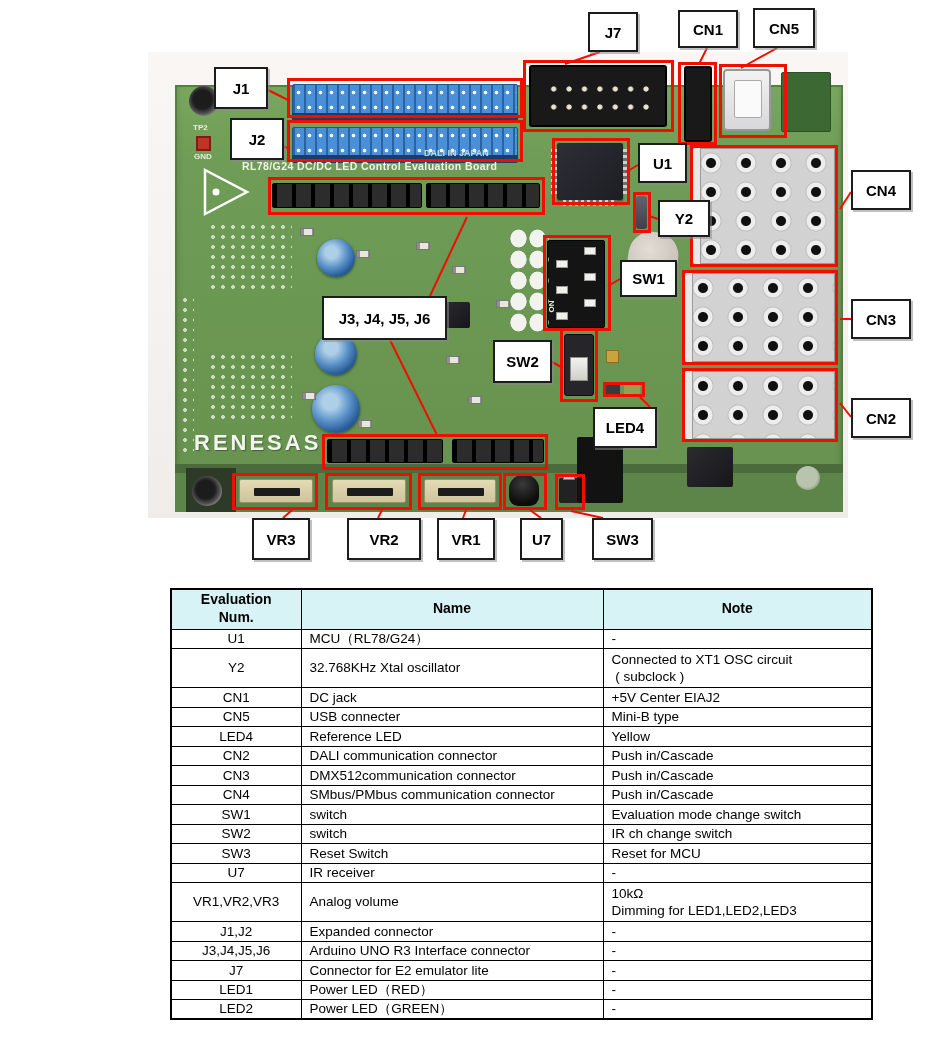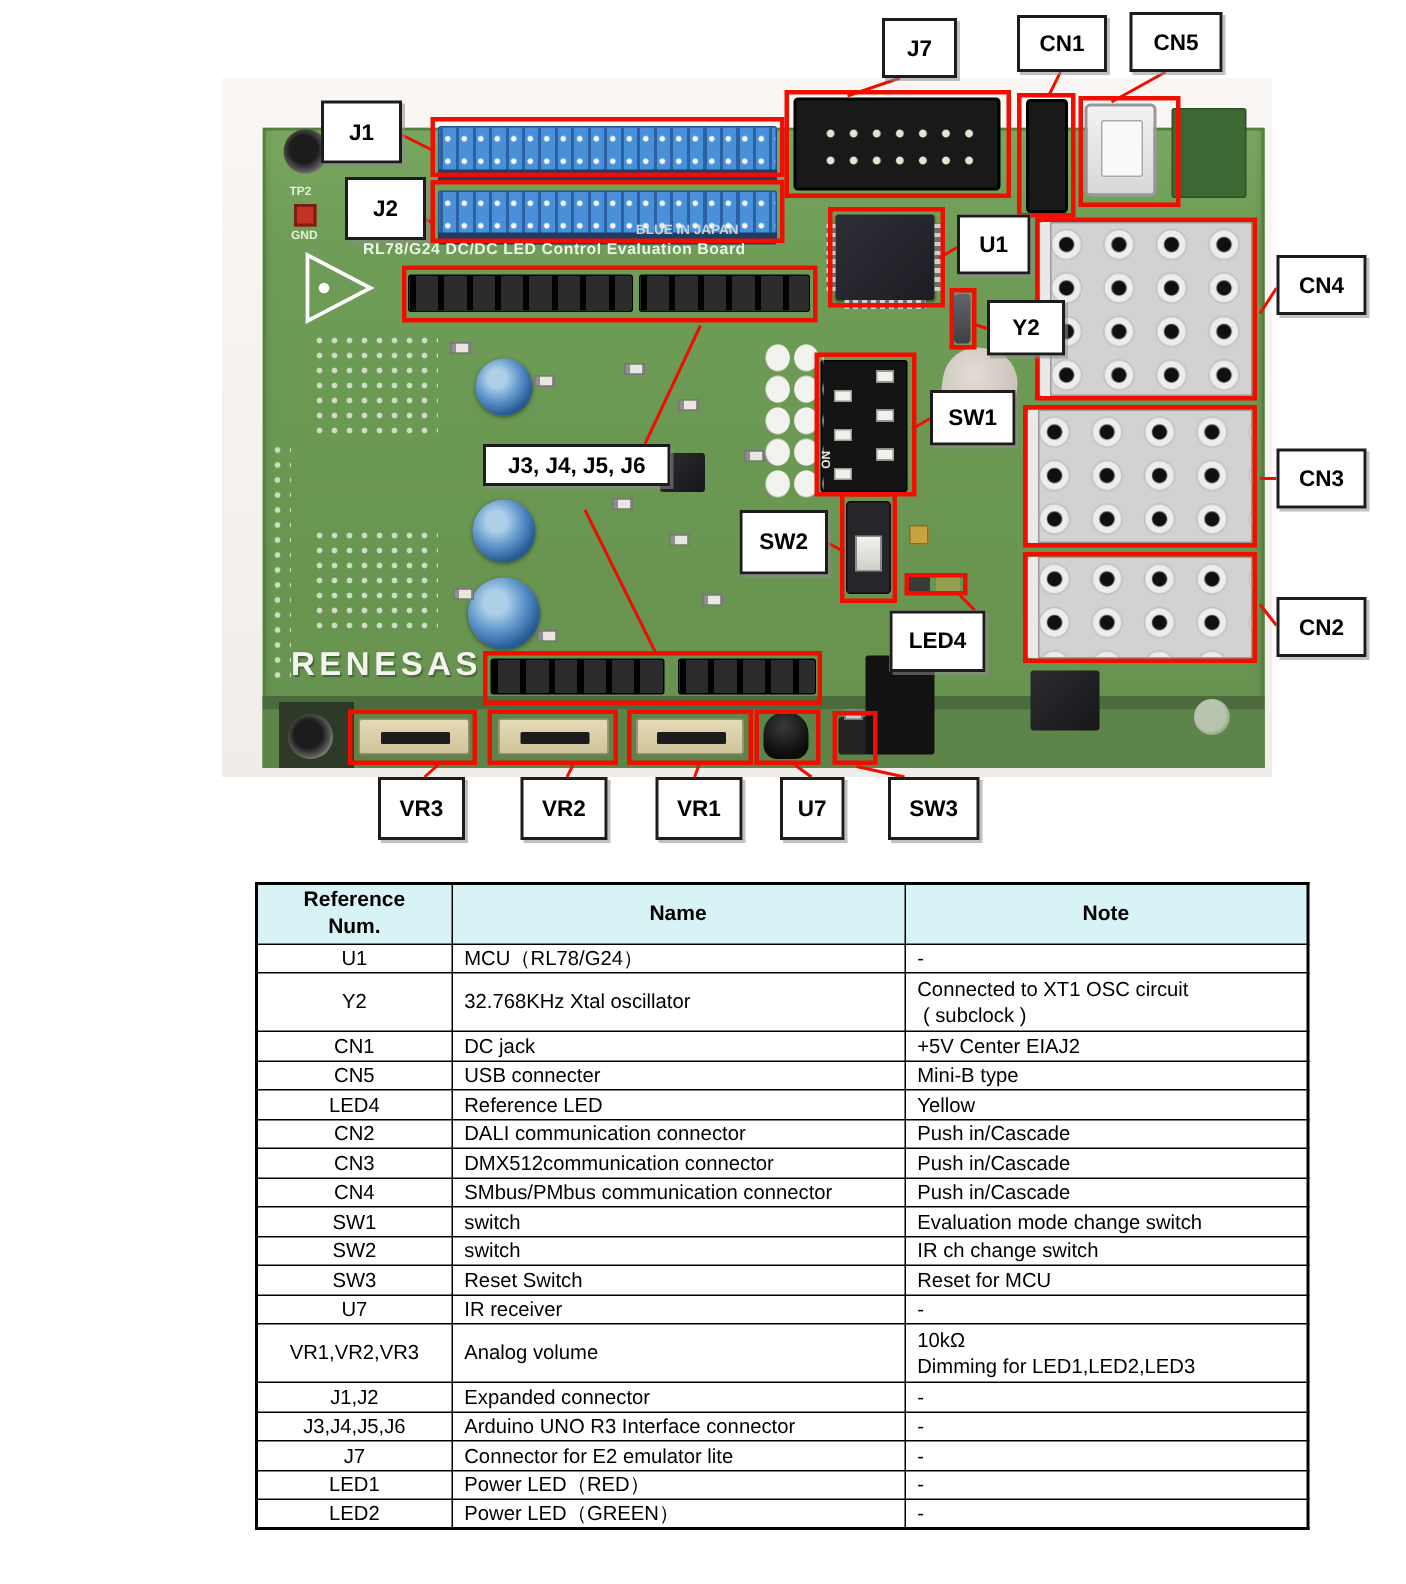--- a/index.html
+++ b/index.html
@@ -171,7 +171,7 @@
   <div class="abs" style="left:196px;top:136px;width:15px;height:15px;background:#c03325;border:2px solid #7a1f12"></div>
   <div class="abs tinysilk" style="left:194px;top:152px">GND</div>
   <div class="abs silk" style="left:242px;top:160px;font-size:10.5px">RL78/G24 DC/DC LED Control Evaluation Board</div>
-  <div class="abs" style="left:424px;top:148px;font-size:9px;color:#dfe8d8;opacity:.85;font-weight:bold">BLUE IN JAPAN</div>
+  <div class="abs" style="left:424px;top:148px;font-size:9px;color:#dfe8d8;opacity:.85;font-weight:bold">DALI IN JAPAN</div>
   <div class="abs logo" style="left:194px;top:430px">RENESAS</div>
 
   <div class="abs hl hlz" style="left:287px;top:78px;width:236px;height:40px"></div>

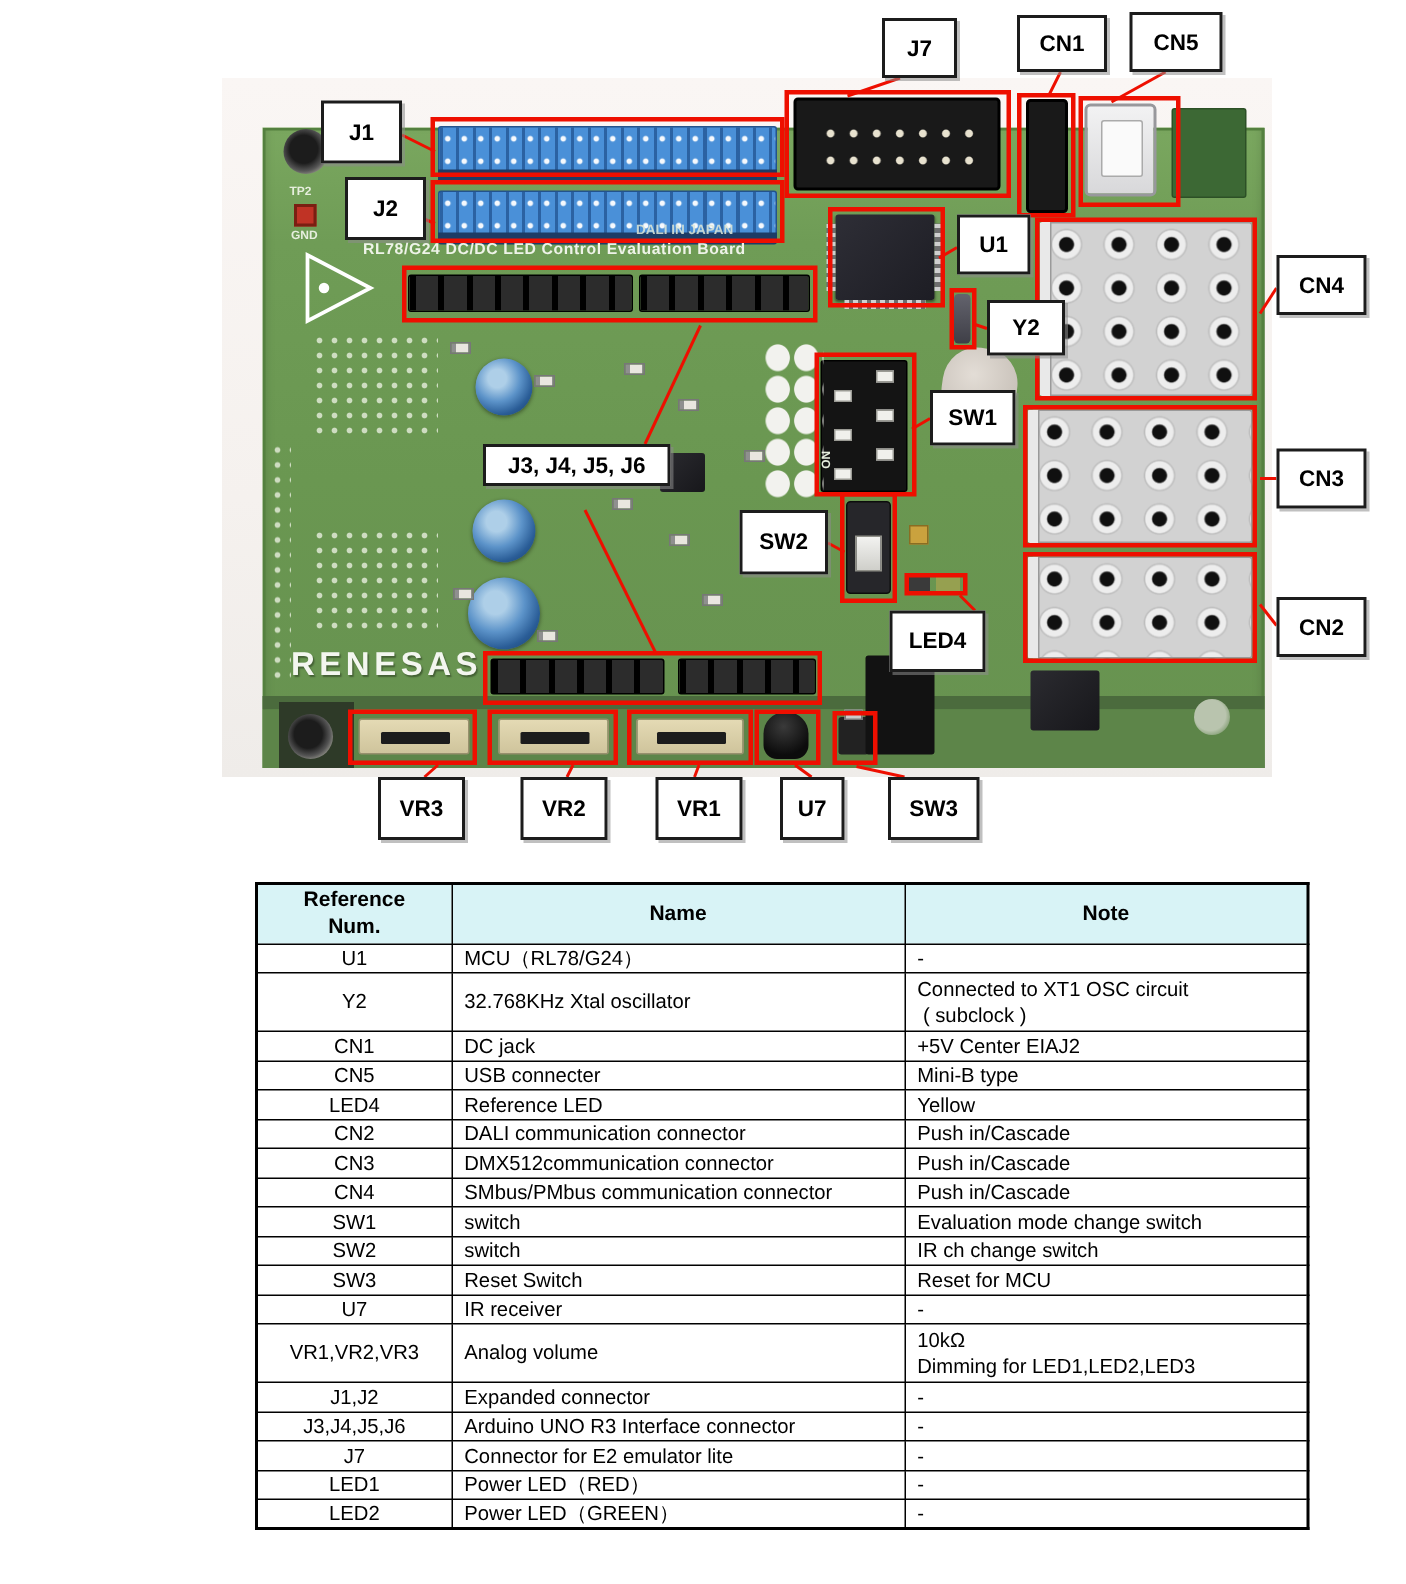--- a/index.html
+++ b/index.html
@@ -233,7 +233,7 @@
   <div class="abs callout" style="left:851px;top:170px;width:60px;height:40px">CN4</div>
   <div class="abs callout" style="left:851px;top:299px;width:60px;height:40px">CN3</div>
   <div class="abs callout" style="left:851px;top:398px;width:60px;height:40px">CN2</div>
-  <div class="abs callout" style="left:322px;top:296px;width:125px;height:28px">J3, J4, J5, J6</div>
+  <div class="abs callout" style="left:322px;top:296px;width:125px;height:44px">J3, J4, J5, J6</div>
   <div class="abs callout" style="left:493px;top:340px;width:59px;height:43px">SW2</div>
   <div class="abs callout" style="left:593px;top:407px;width:64px;height:41px">LED4</div>
   <div class="abs callout" style="left:252px;top:518px;width:58px;height:42px">VR3</div>

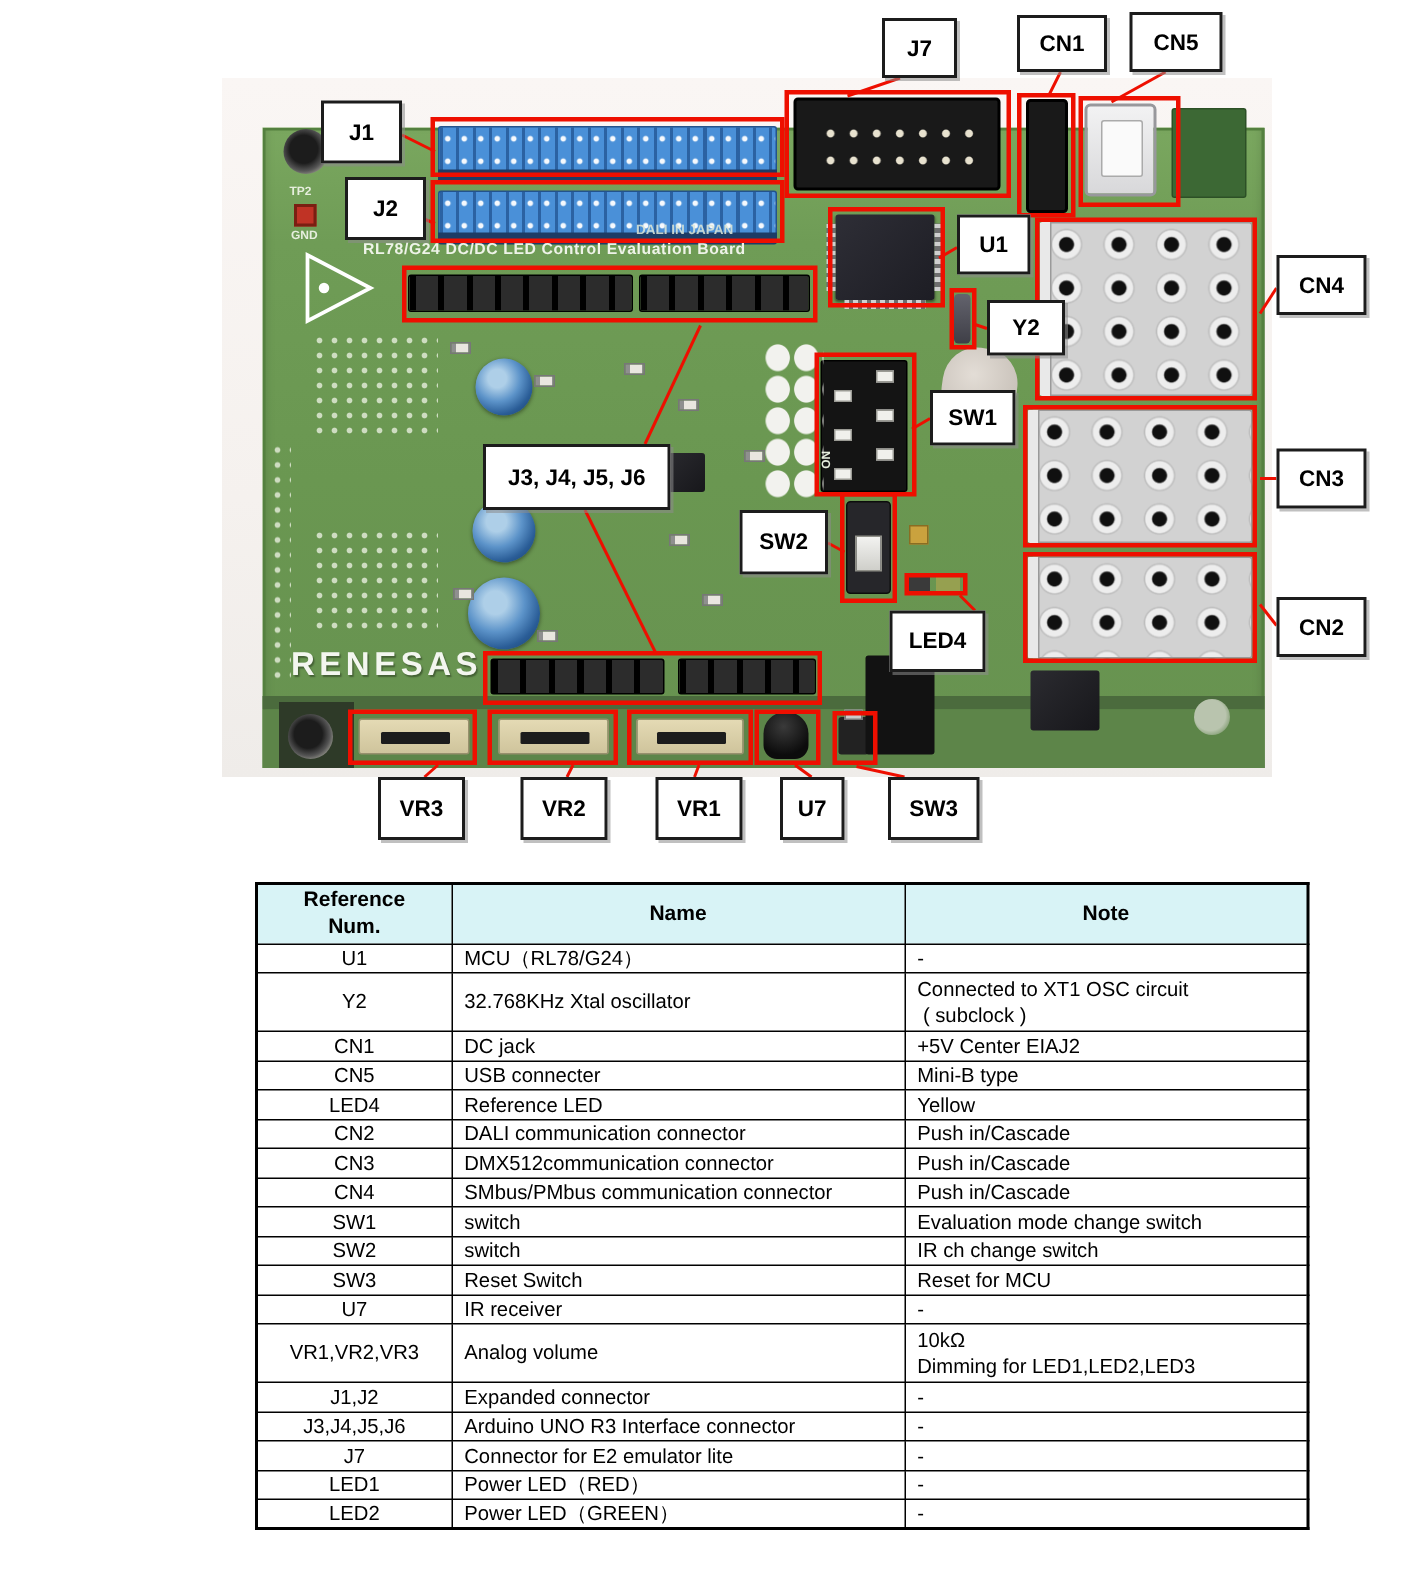--- a/index.html
+++ b/index.html
@@ -237,7 +237,7 @@
   <div class="abs callout" style="left:493px;top:340px;width:59px;height:43px">SW2</div>
   <div class="abs callout" style="left:593px;top:407px;width:64px;height:41px">LED4</div>
   <div class="abs callout" style="left:252px;top:518px;width:58px;height:42px">VR3</div>
-  <div class="abs callout" style="left:347px;top:518px;width:58px;height:42px">VR2</div>
+  <div class="abs callout" style="left:347px;top:518px;width:74px;height:42px">VR2</div>
   <div class="abs callout" style="left:437px;top:518px;width:58px;height:42px">VR1</div>
   <div class="abs callout" style="left:520px;top:518px;width:43px;height:42px">U7</div>
   <div class="abs callout" style="left:592px;top:518px;width:61px;height:42px">SW3</div>

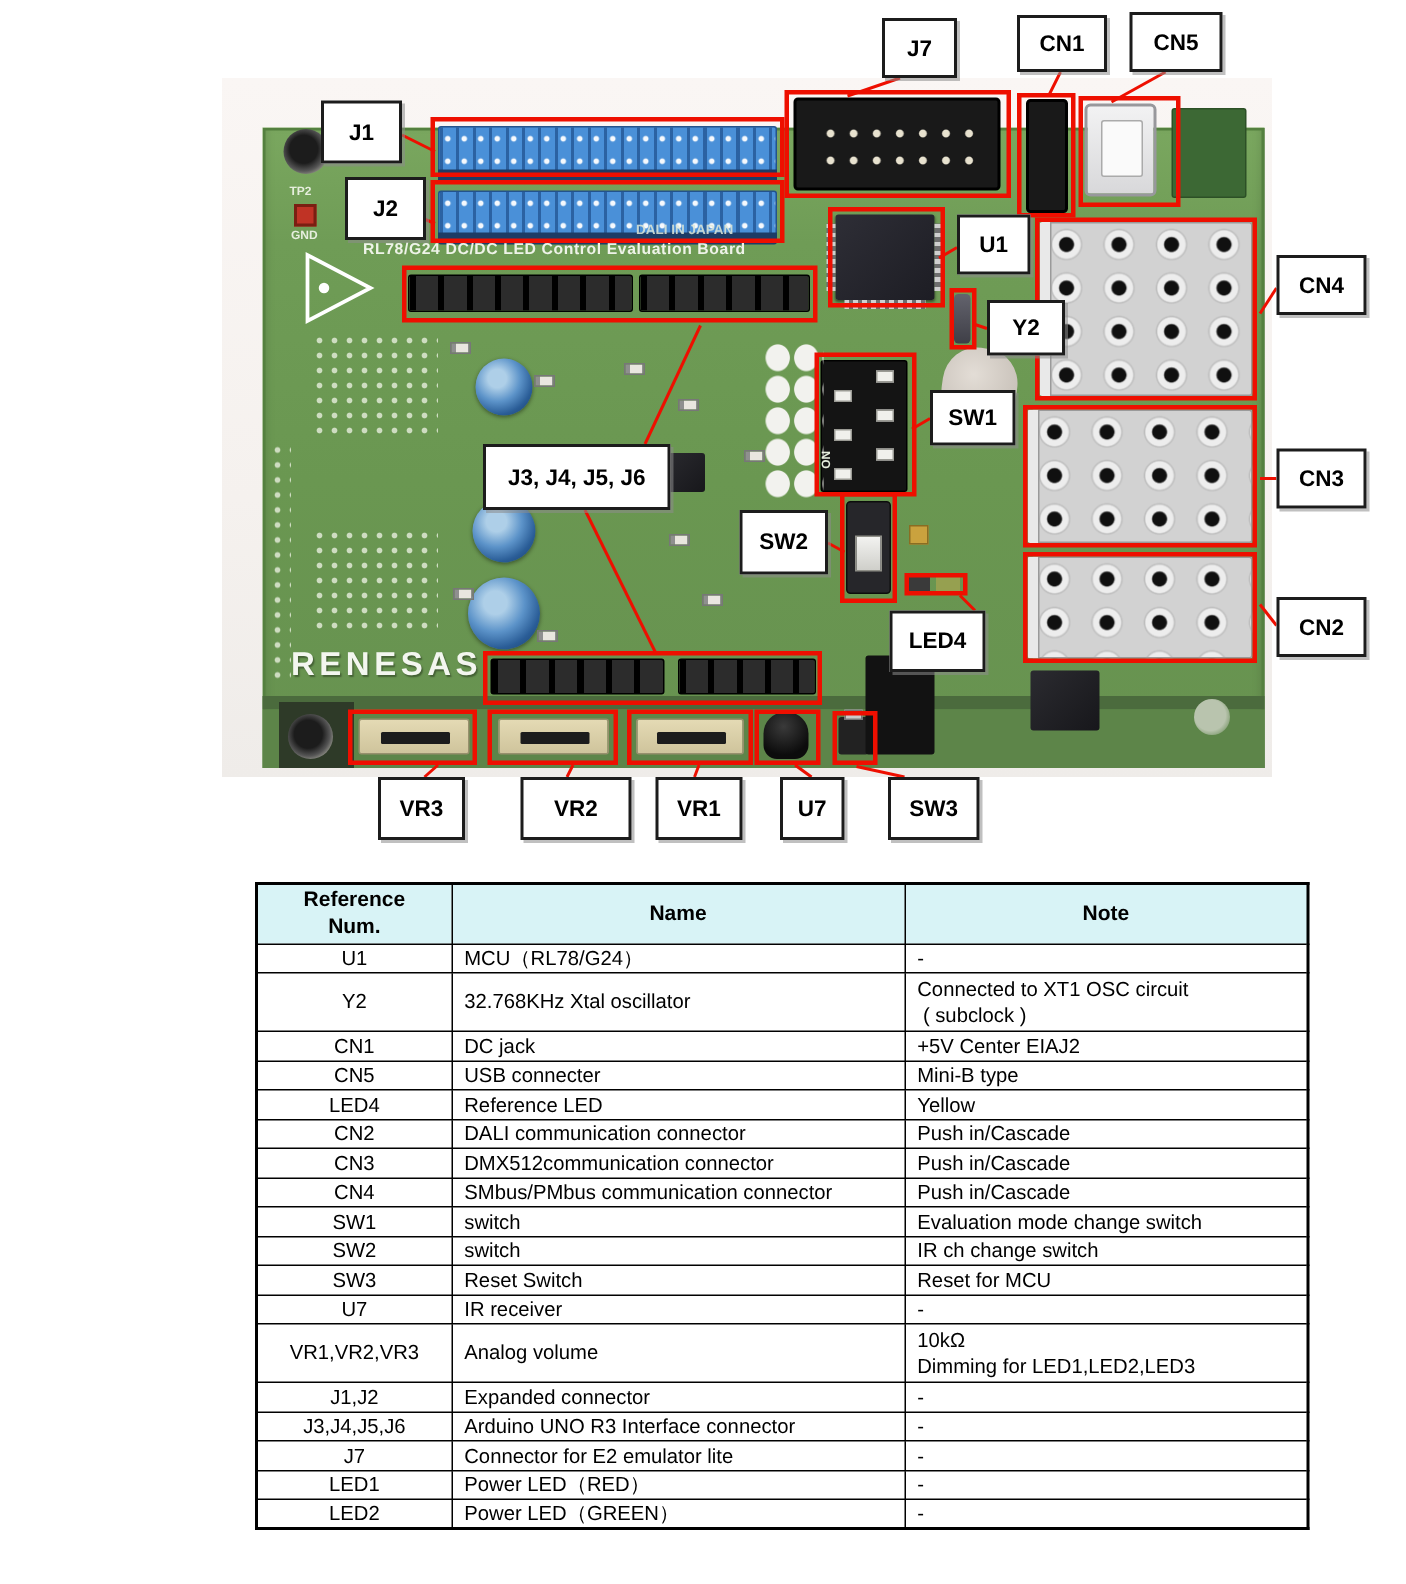--- a/index.html
+++ b/index.html
@@ -250,7 +250,7 @@
       </colgroup>
     <thead>
       <tr>
-        <th>Reference
+        <th>Evaluation
 Num.</th>
         <th>Name</th>
         <th>Note</th>

